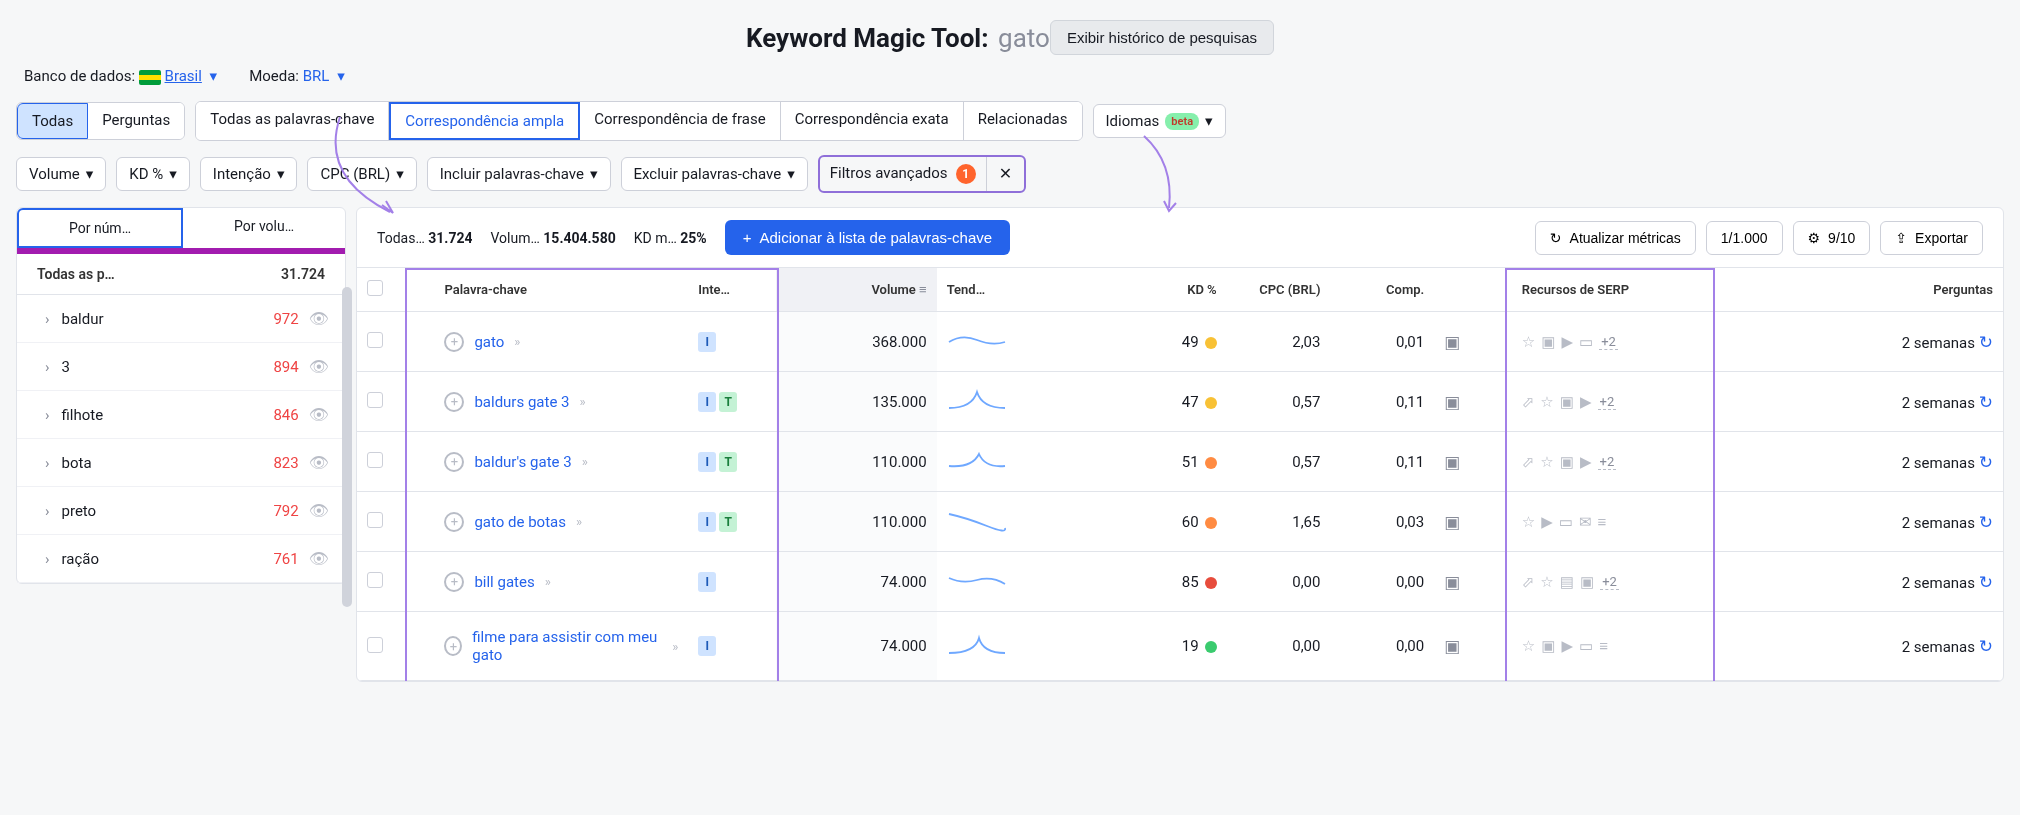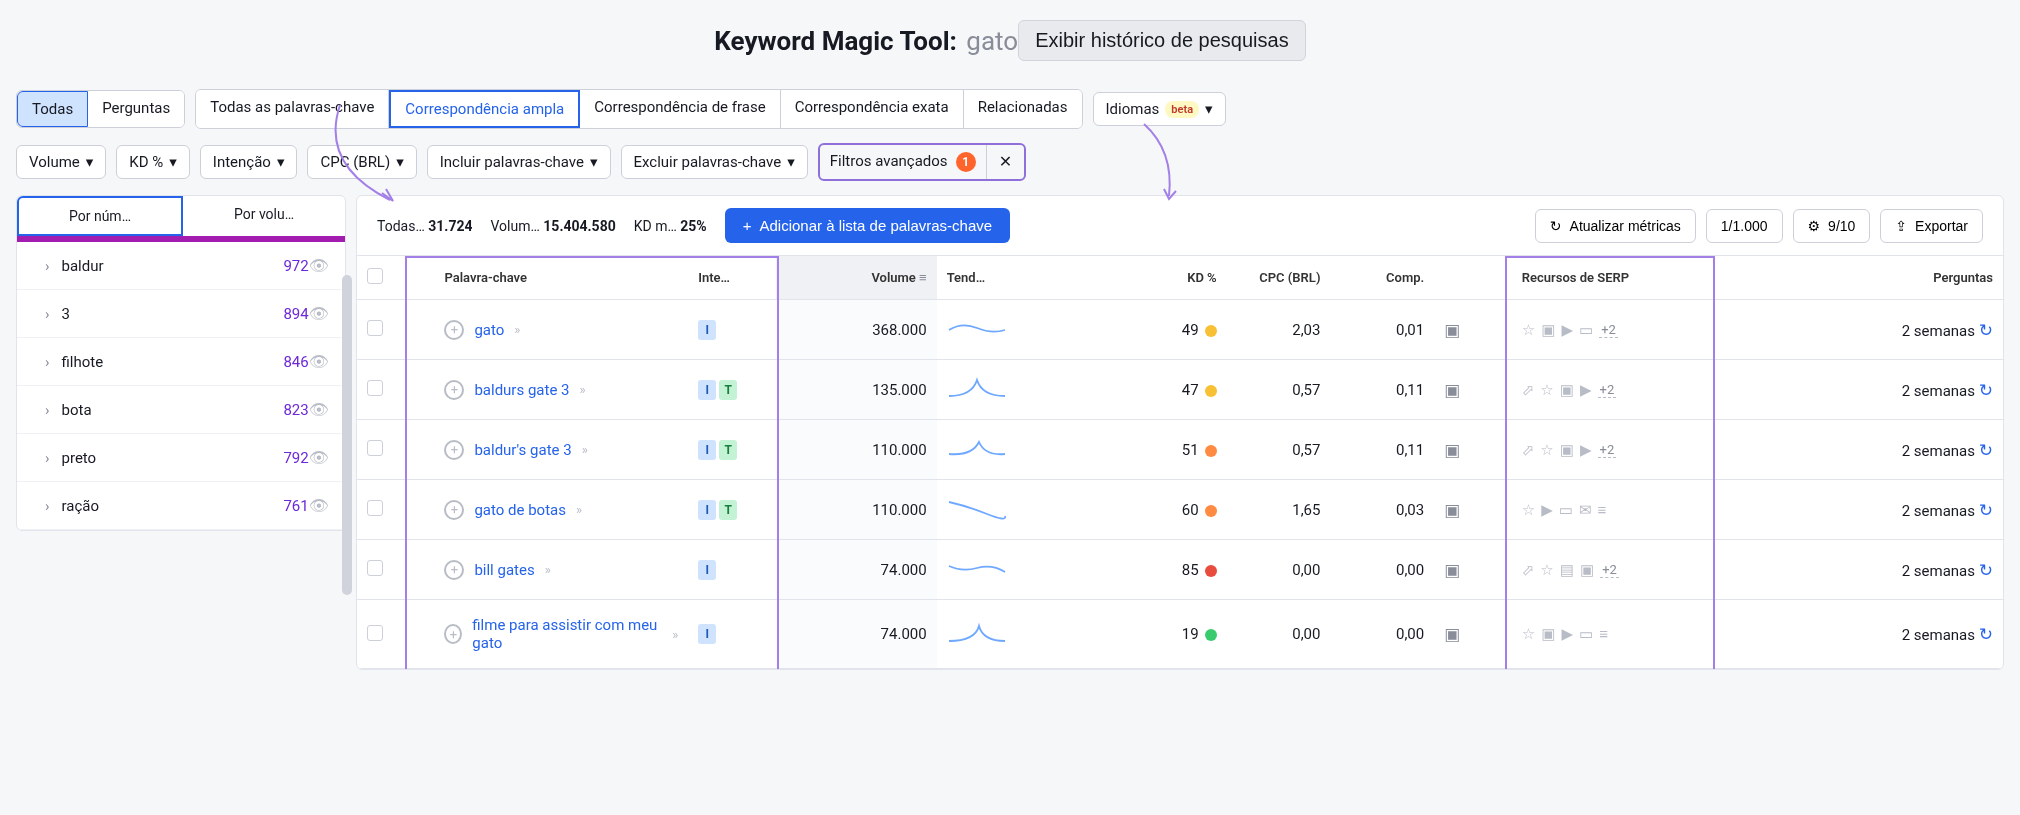--- a/index.html
+++ b/index.html
@@ -8,7 +8,7 @@
 .title-row { display: flex; align-items: center; justify-content: center; margin-bottom: 12px; }
 .title { font-size: 26px; font-weight: 700; }
 .title-kw { color: #898d9a; font-weight: 400; margin-left: 6px; }
-.btn-light { background: #e8eaed; border: 1px solid #d1d5db; border-radius: 6px; padding: 8px 16px; font-size: 20px; cursor: pointer; color: #171a22; }
+.btn-light { background: #e8eaed; border: 1px solid #d1d5db; border-radius: 6px; padding: 8px 16px; font-size: 15px; cursor: pointer; color: #171a22; }
 .meta-row { display: flex; gap: 32px; font-size: 15px; color: #171a22; }
 .meta-link { color: #2563eb; text-decoration: underline; cursor: pointer; }
 .flag { display: inline-block; width: 22px; height: 15px; background: linear-gradient(#009c3b 33%, #ffdf00 33% 66%, #009c3b 66%); border-radius: 2px; vertical-align: middle; }

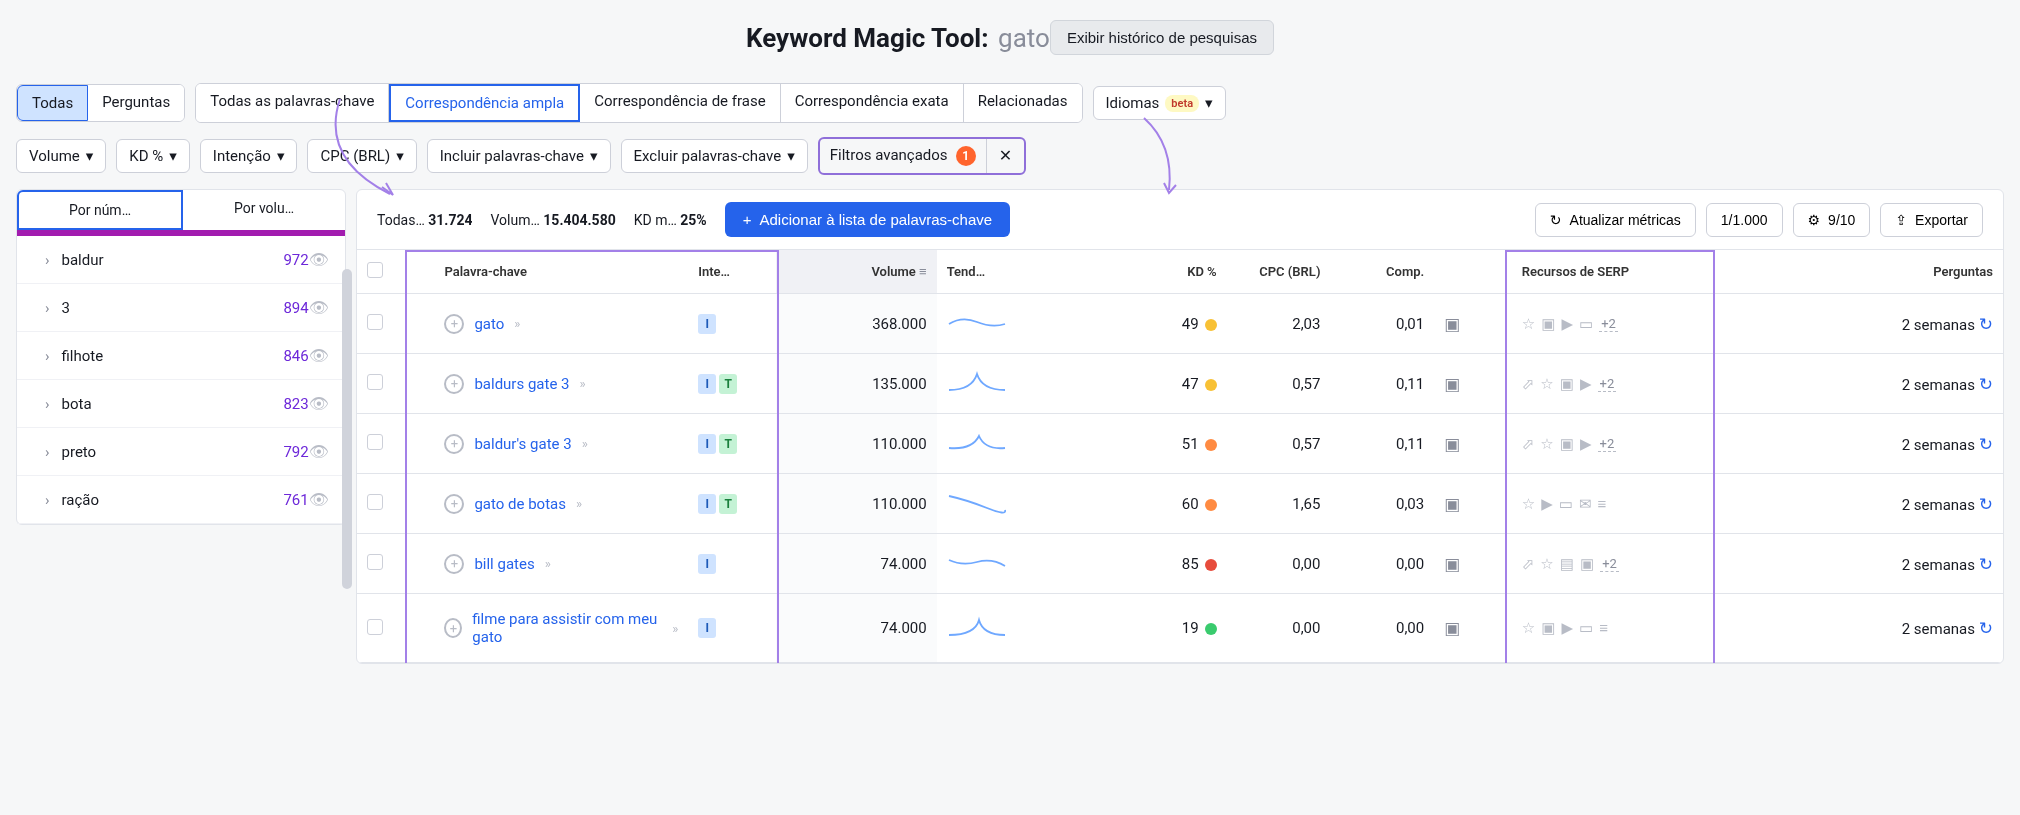--- a/index.html
+++ b/index.html
@@ -83,6 +83,19 @@
     </div>
     <button class="btn-light">Exibir histórico de pesquisas</button>
   </div>
+  <div class="meta-row">
+    <div>
+      <span>Banco de dados:</span>
+      <span class="flag"></span>
+      <span class="meta-link">Brasil</span>
+      <span class="chev">▾</span>
+    </div>
+    <div>
+      <span>Moeda:</span>
+      <span class="meta-link" style="text-decoration:none">BRL</span>
+      <span class="chev">▾</span>
+    </div>
+  </div>
 </div>
 
 <div class="toolbar">

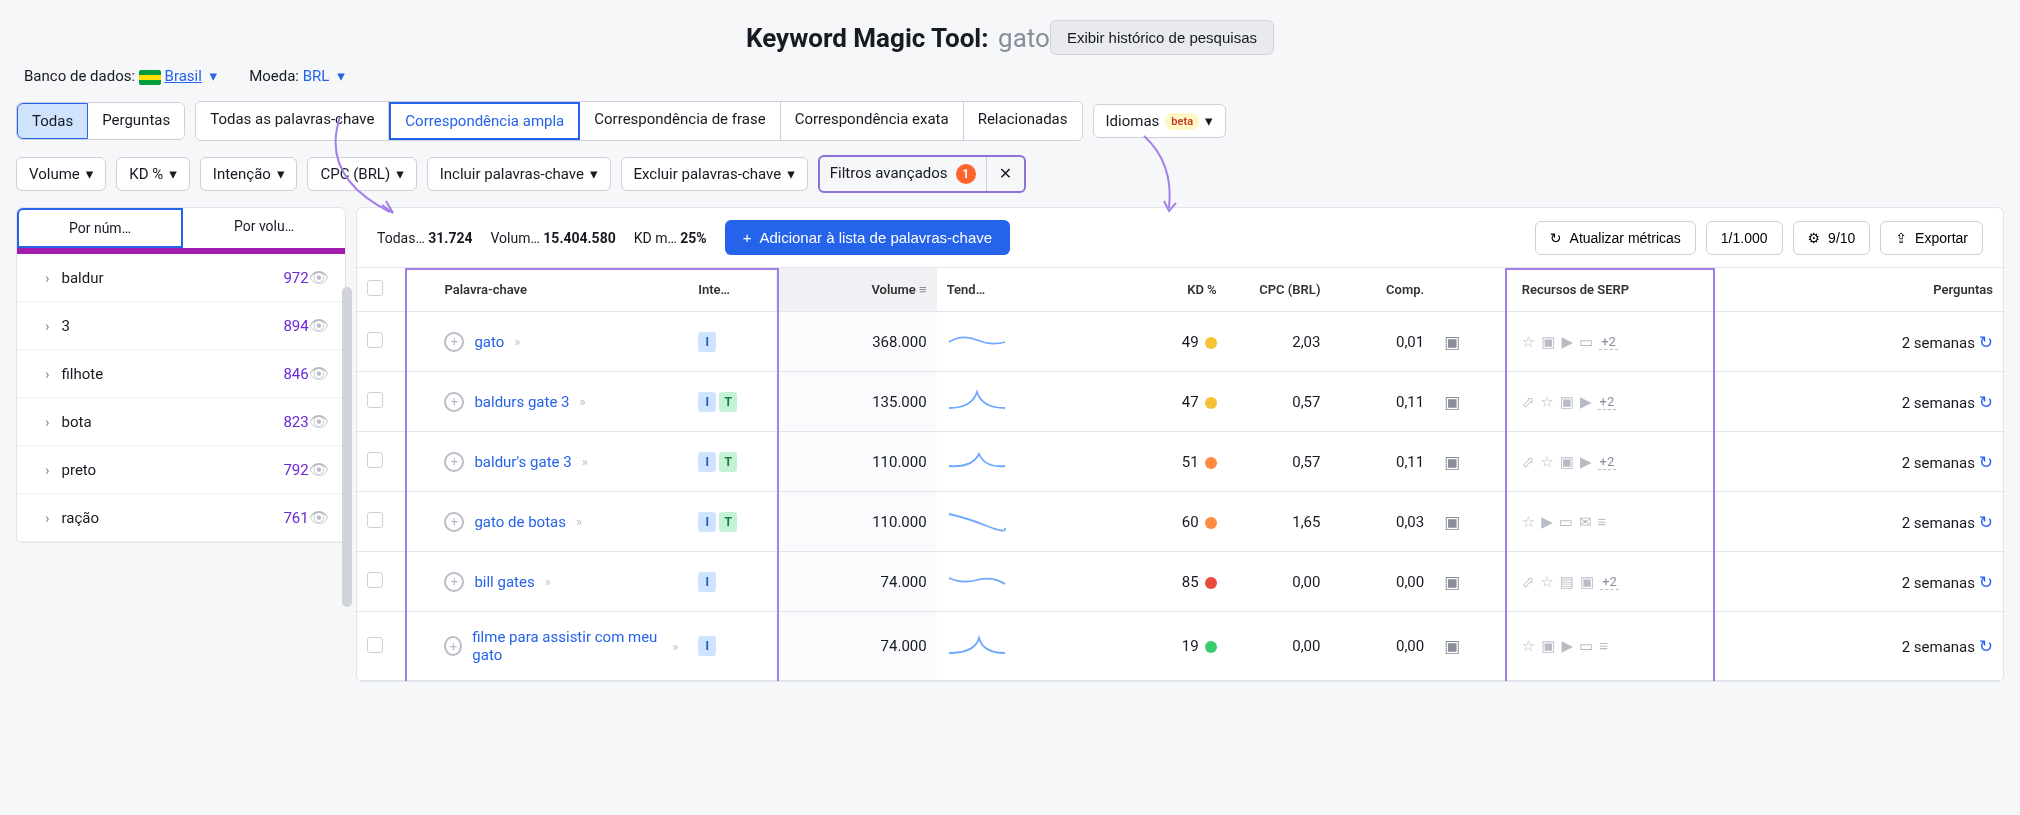--- a/index.html
+++ b/index.html
@@ -20,7 +20,7 @@
 .btn-group .tbtn.active { background: #cfe3ff; border: 1px solid #2563eb; border-radius: 6px 0 0 6px; }
 .btn-group .tbtn.hl { border: 2px solid #2563eb; color: #2563eb; }
 .pill { display: inline-flex; align-items: center; gap: 6px; background: #fff; border: 1px solid #cdd0d9; border-radius: 6px; padding: 7px 12px; font-size: 15px; cursor: pointer; }
-.pill .badge-beta { background: #fef9c3; color: #c0392b; font-size: 11px; padding: 2px 6px; border-radius: 8px; font-weight: 600; }
+.pill .badge-beta { background: #86efac; color: #c0392b; font-size: 11px; padding: 2px 6px; border-radius: 8px; font-weight: 600; }
 .filter-active { display: inline-flex; align-items: stretch; border: 2px solid #8f6fd9; border-radius: 6px; overflow: hidden; }
 .filter-active .lbl { padding: 7px 10px; display: flex; align-items: flex-start; gap: 8px; font-size: 15px; }
 .filter-active .count { background: #ff642d; color: #fff; width: 20px; height: 20px; border-radius: 50%; display: inline-flex; align-items: center; justify-content: center; font-size: 12px; font-weight: 700; }

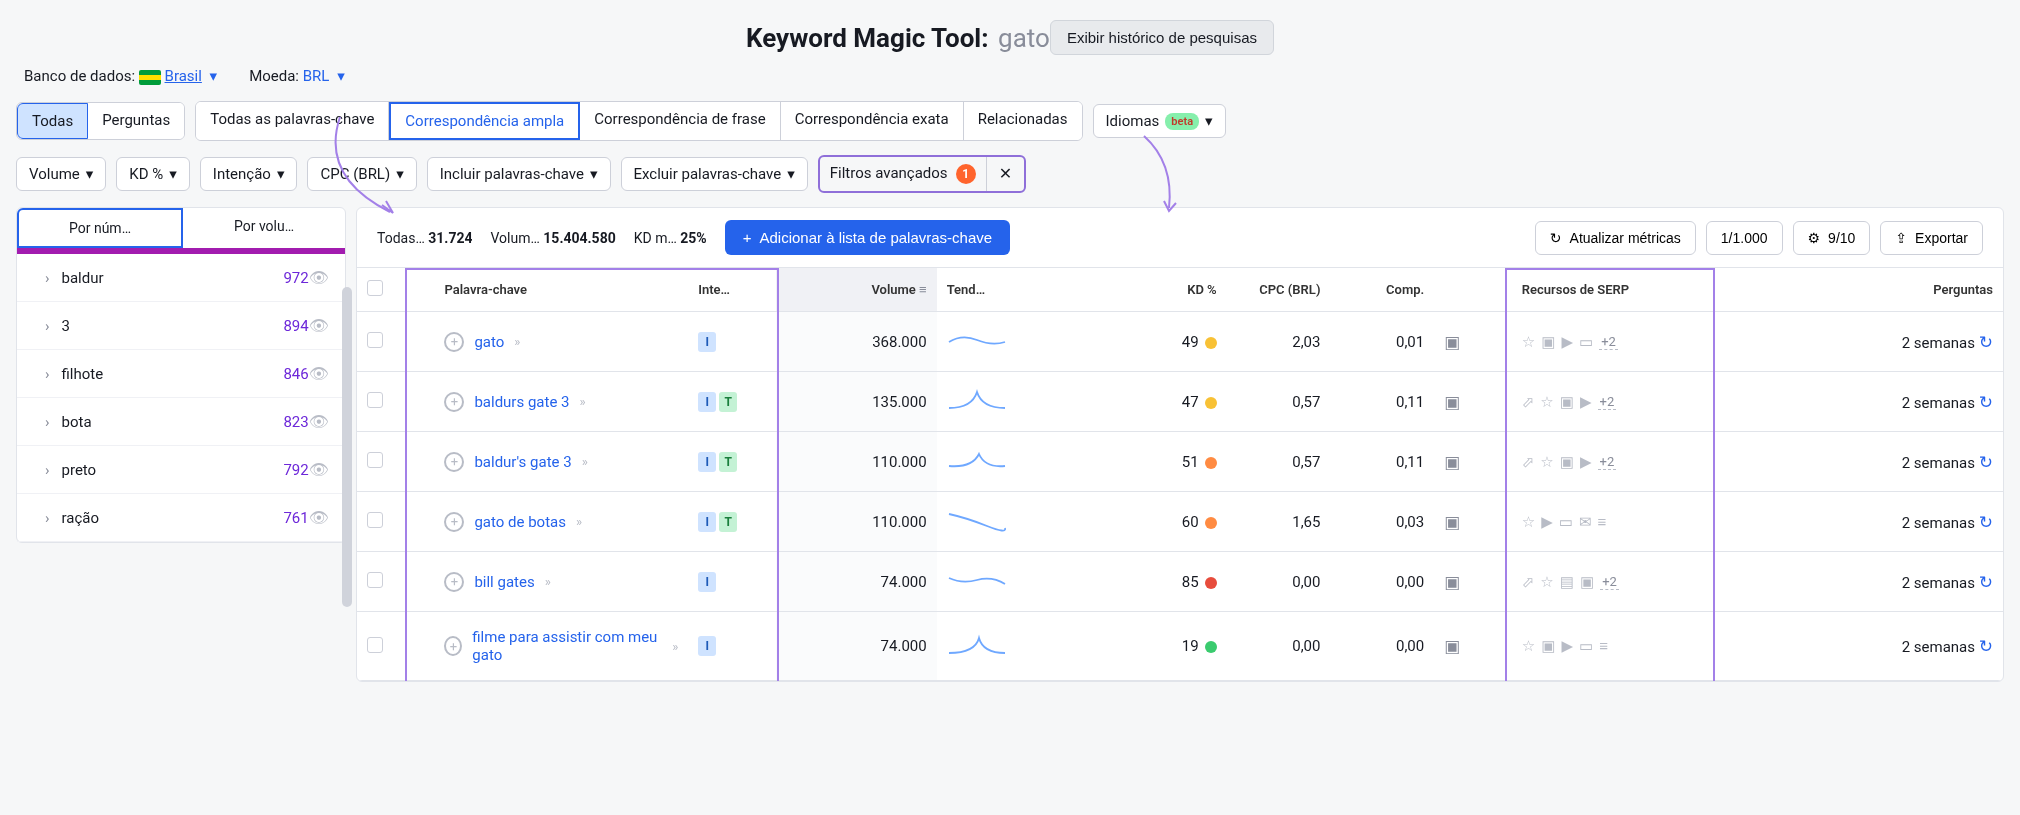--- a/index.html
+++ b/index.html
@@ -166,6 +166,10 @@
         <div class="stab active">Por núm…</div>
         <div class="stab">Por volu…</div>
       </div>
+      <div class="sidebar-head">
+        <span>Todas as p…</span>
+        <span>31.724</span>
+      </div>
       <div id="sidebar-items">
           <div class="sidebar-row">
        <span class="chv">›</span>

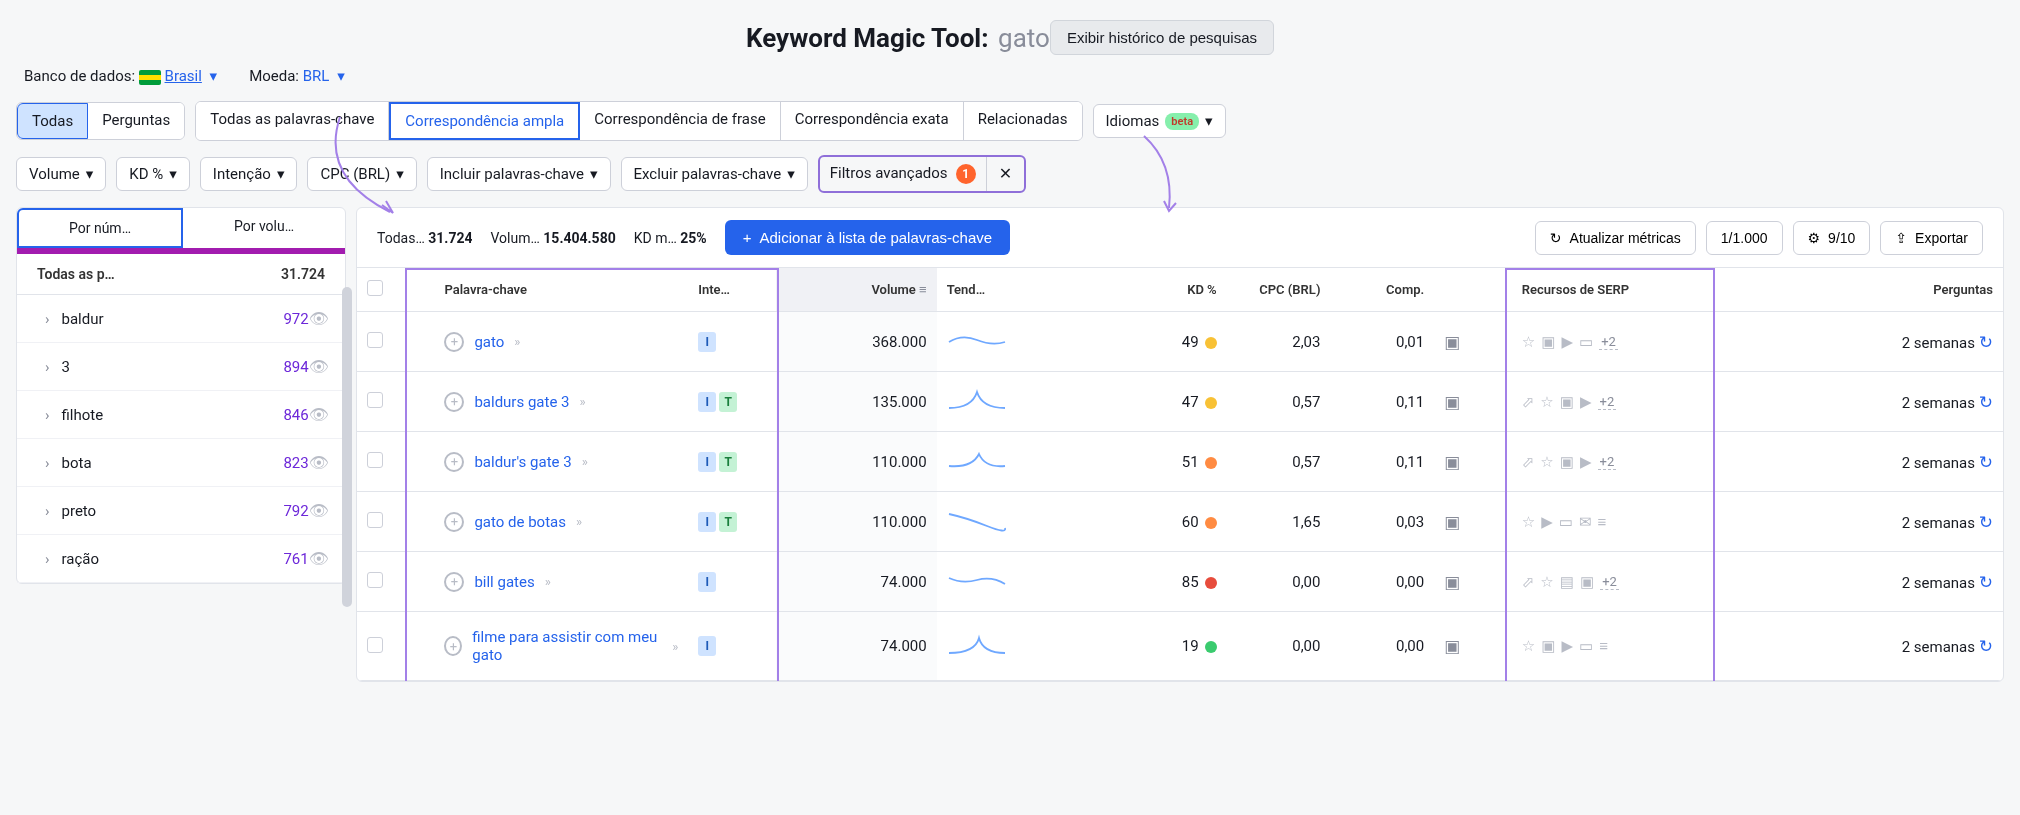--- a/index.html
+++ b/index.html
@@ -34,7 +34,7 @@
 .sidebar-row { display: flex; align-items: center; padding: 14px 16px 14px 28px; border-bottom: 1px solid #f0f1f5; font-size: 15px; }
 .sidebar-row .chv { color: #898d9a; margin-right: 12px; }
 .sidebar-row .srname { flex: 1; }
-.sidebar-row .srnum { color: #6d28d9; }
+.sidebar-row .srnum { color: #ef4444; margin-right: 10px; }
 .sidebar-row .eye { color: #b8bcc6; font-size: 16px; }
 .scrollbar { position: absolute; right: -6px; top: 80px; width: 10px; height: 320px; background: #d0d3db; border-radius: 5px; }
 .sidebar-wrap { position: relative; }

